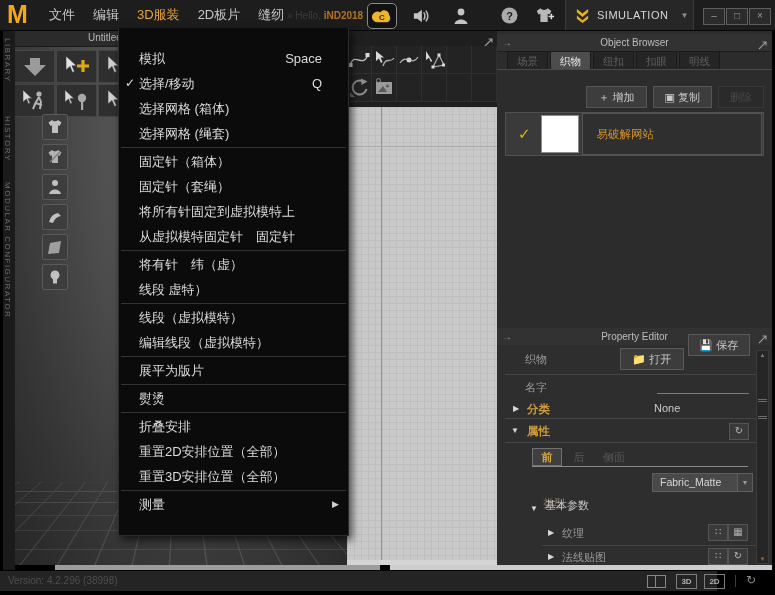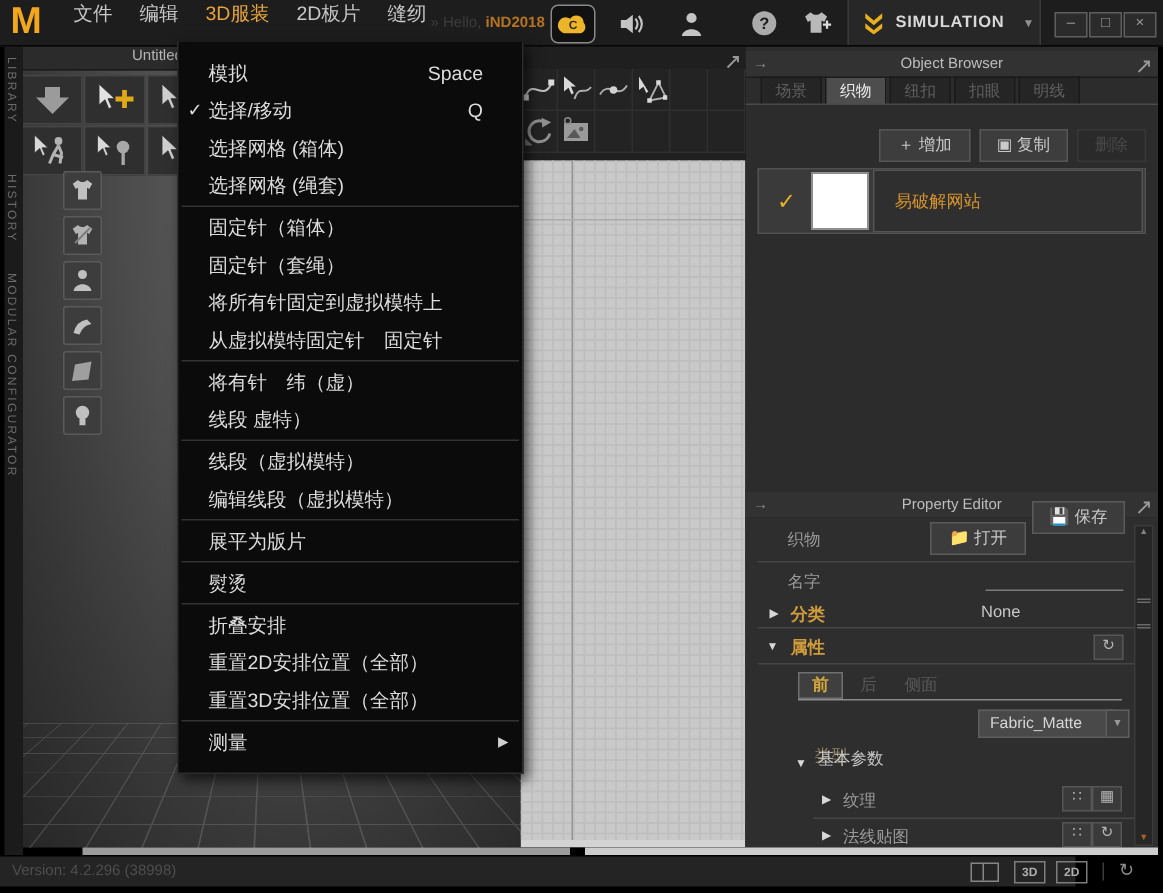--- a/index.html
+++ b/index.html
@@ -7,7 +7,7 @@
   
   .topbar{position:absolute;left:0;top:0;width:775px;height:30px;background:#1d1d1d;border-bottom:1px solid #060606;z-index:40}
   .mlogo{position:absolute;left:7px;top:0px;font-size:25px;font-weight:bold;color:#f2a71d;letter-spacing:-2px}
-  .nav{position:absolute;left:49px;top:0;height:30px;display:flex;gap:18px;font-size:13px;color:#c7c7c7}
+  .nav{position:absolute;left:49px;top:0;height:30px;display:flex;gap:18px;align-items:center;font-size:13px;color:#c7c7c7}
   .nav .active{color:#e8a33d}
   .greet{position:absolute;left:287px;top:10px;font-size:10px;color:#3c3c3c;white-space:nowrap}
   .greet b{color:#b5741f;font-weight:bold}

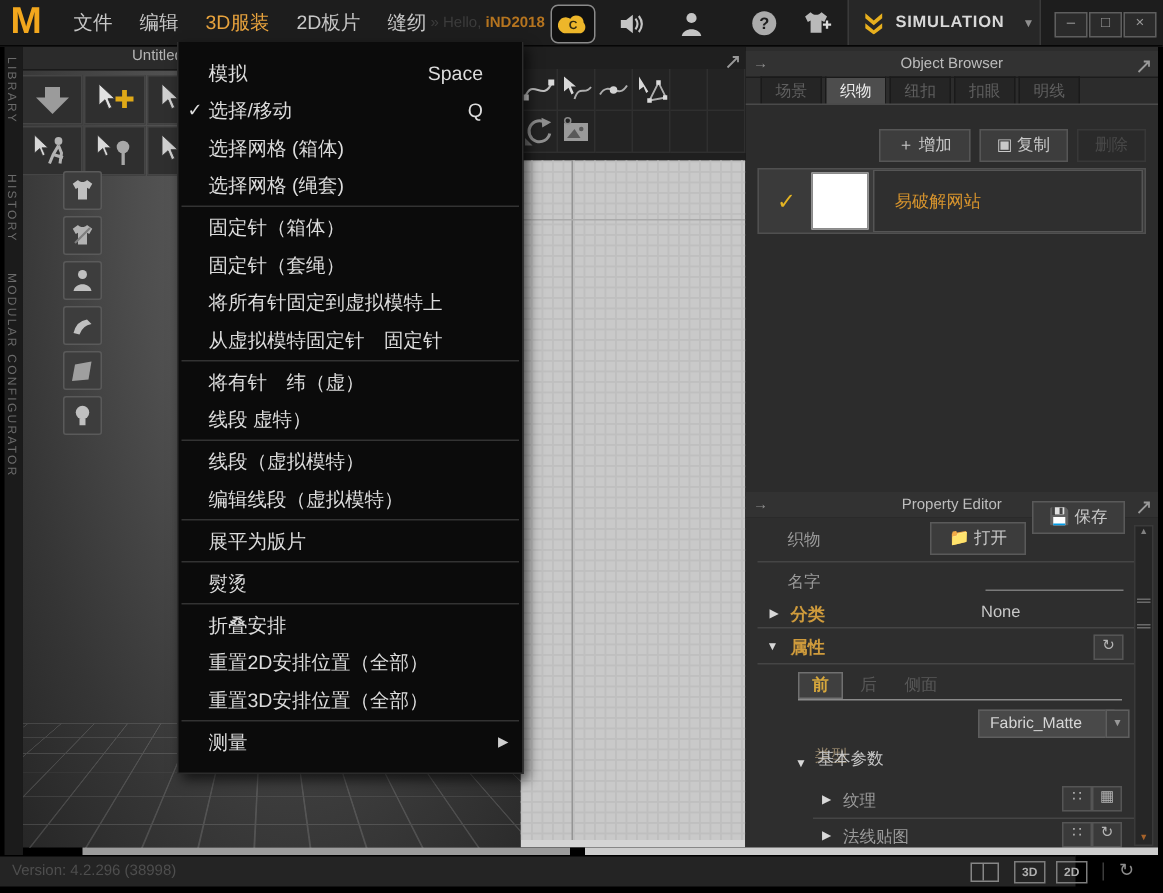--- a/index.html
+++ b/index.html
@@ -14,7 +14,7 @@
   .cloicon{position:absolute;left:367px;top:3px;width:28px;height:24px;border:1px solid #8a8a8a;border-radius:5px;background:#111;display:flex;align-items:center;justify-content:center}
   .tbicon{position:absolute;top:6px;width:26px;height:19px;display:flex;align-items:center;justify-content:center}
   .simblock{position:absolute;left:565px;top:0;width:127px;height:30px;background:#272727;border-left:1px solid #3a3a3a;border-right:1px solid #3a3a3a;display:flex;align-items:center}
-  .simlabel{font-size:11px;font-weight:bold;color:#d8d8d8;letter-spacing:.5px;margin-left:7px}
+  .simlabel{font-size:11px;font-weight:normal;color:#d8d8d8;letter-spacing:.5px;margin-left:7px}
   .simcaret{font-size:8px;color:#8f8f8f;margin-left:12px}
   .wctl{position:absolute;top:8px;width:20px;height:15px;border:1px solid #5e5e5e;background:#2b2b2b;color:#9a9a9a;font-size:10px;line-height:14px;text-align:center}
   

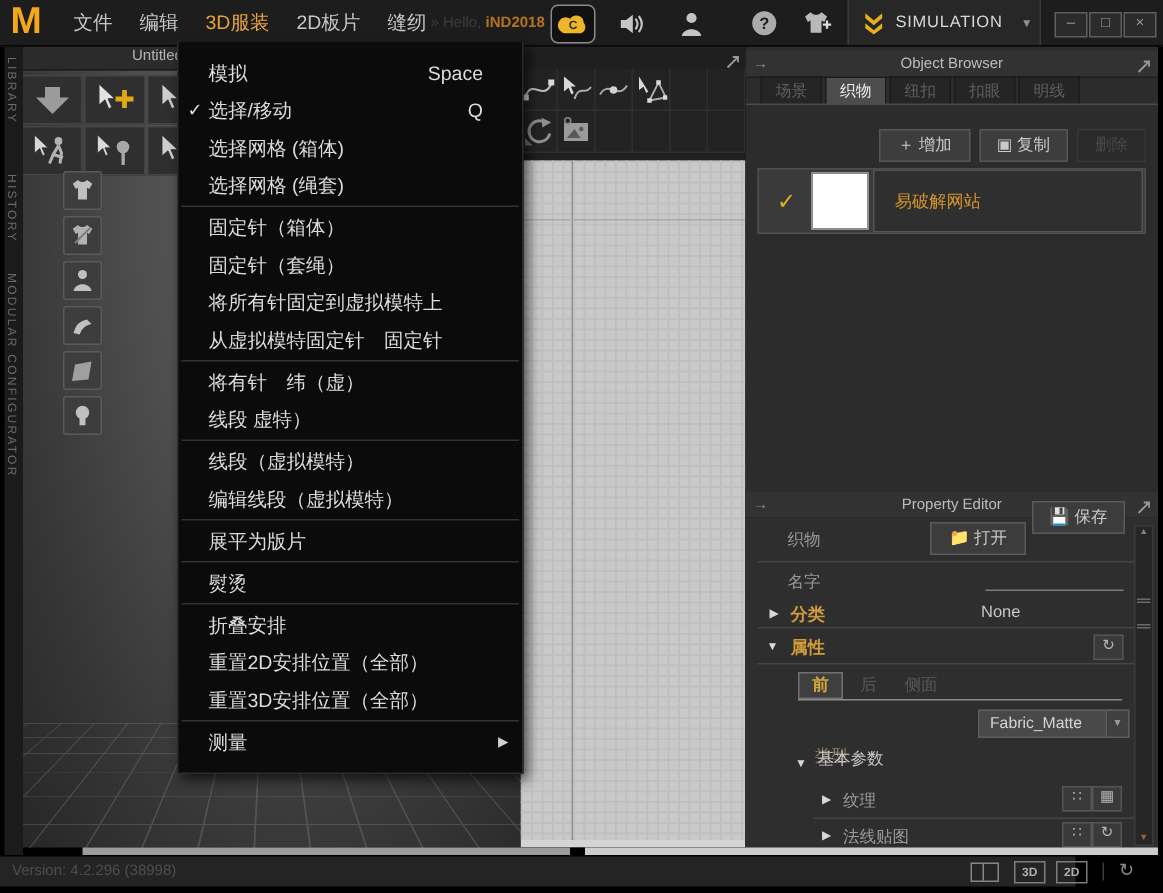--- a/index.html
+++ b/index.html
@@ -32,7 +32,7 @@
     background-image:linear-gradient(#ddd 1px,transparent 1px),linear-gradient(90deg,#ddd 1px,transparent 1px);
     background-size:30px 30px;transform:perspective(260px) rotateX(58deg)}
   
-  .menu{position:absolute;left:118px;top:28px;width:229px;background:#0b0b0b;border:1px solid #2c2c2c;border-top:none;z-index:100;padding:8px 0;box-shadow:3px 4px 8px rgba(0,0,0,.65)}
+  .menu{position:absolute;left:118px;top:28px;width:229px;background:#0b0b0b;border:1px solid #2c2c2c;border-top:none;z-index:100;padding:18px 0;box-shadow:3px 4px 8px rgba(0,0,0,.65)}
   .mi{position:relative;height:25px;line-height:25px;padding-left:20px;font-size:13px;color:#dcdcdc;white-space:nowrap;cursor:default}
   .mi .sc{position:absolute;right:26px;top:0}
   .mi .chk{position:absolute;left:6px;top:0;font-size:12px;color:#e0e0e0}

